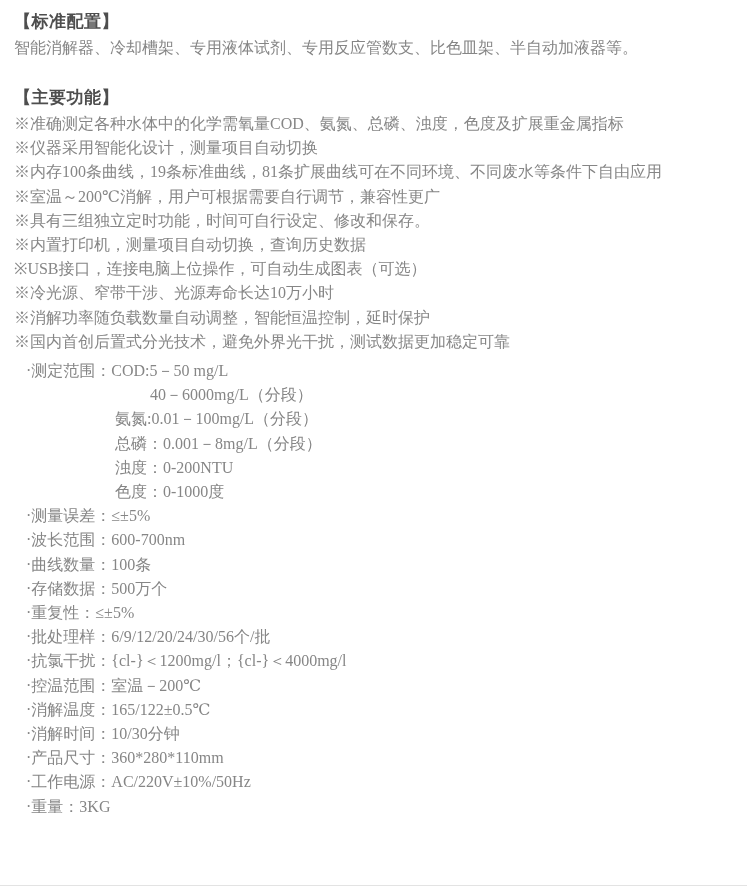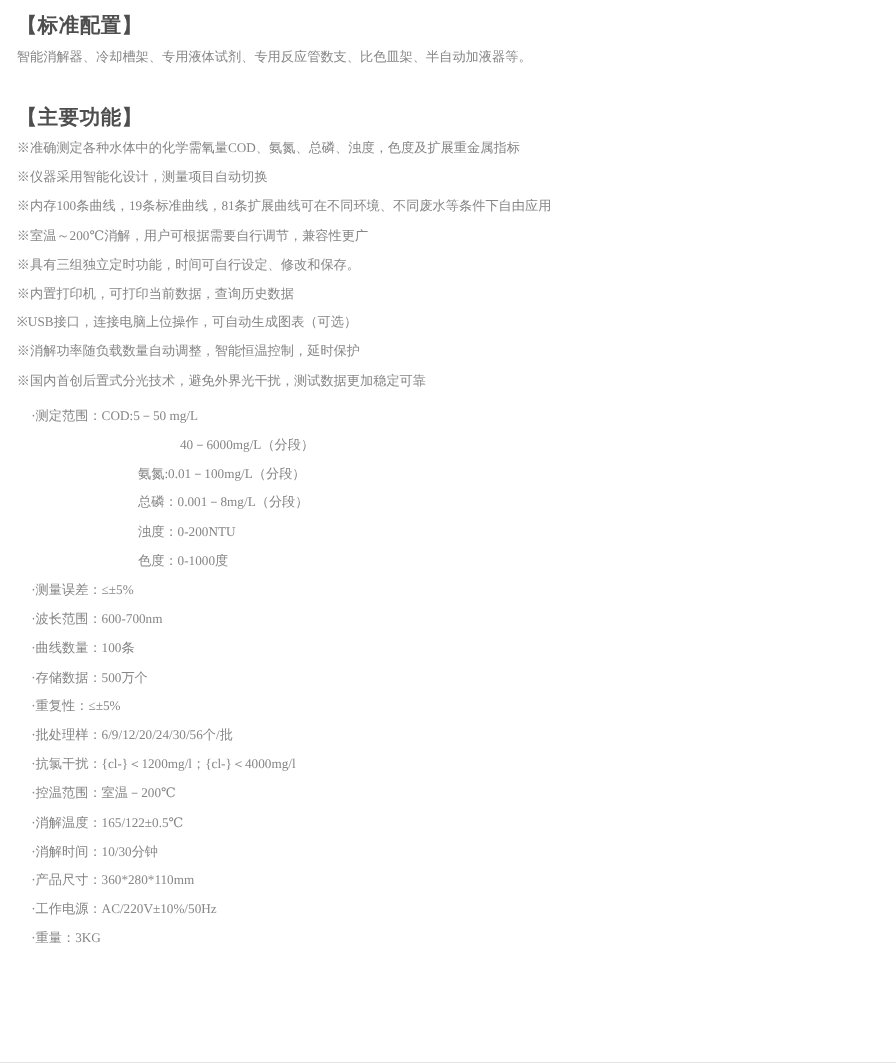--- a/index.html
+++ b/index.html
@@ -23,7 +23,7 @@
   }
   .body-text {
     margin: 7px 0 0 0;
-    font-size: 11px;
+    font-size: 16px;
     line-height: 20px;
     color: #868686;
   }

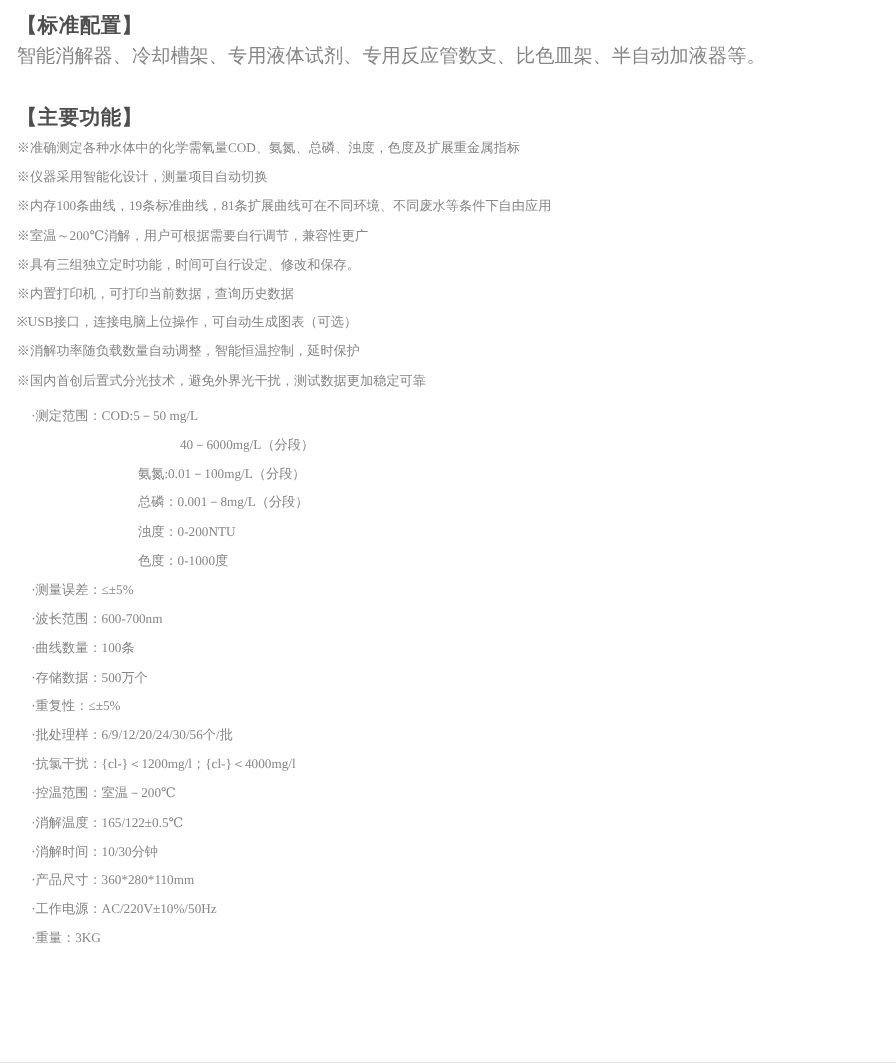--- a/index.html
+++ b/index.html
@@ -31,7 +31,7 @@
   .gap-md { margin-top: 20px; }
   .line-list { margin: 5px 0 0 0; padding: 0; list-style: none; }
   .line-list li {
-    font-size: 11px;
+    font-size: 16px;
     line-height: 24.2px;
     color: #868686;
     white-space: nowrap;

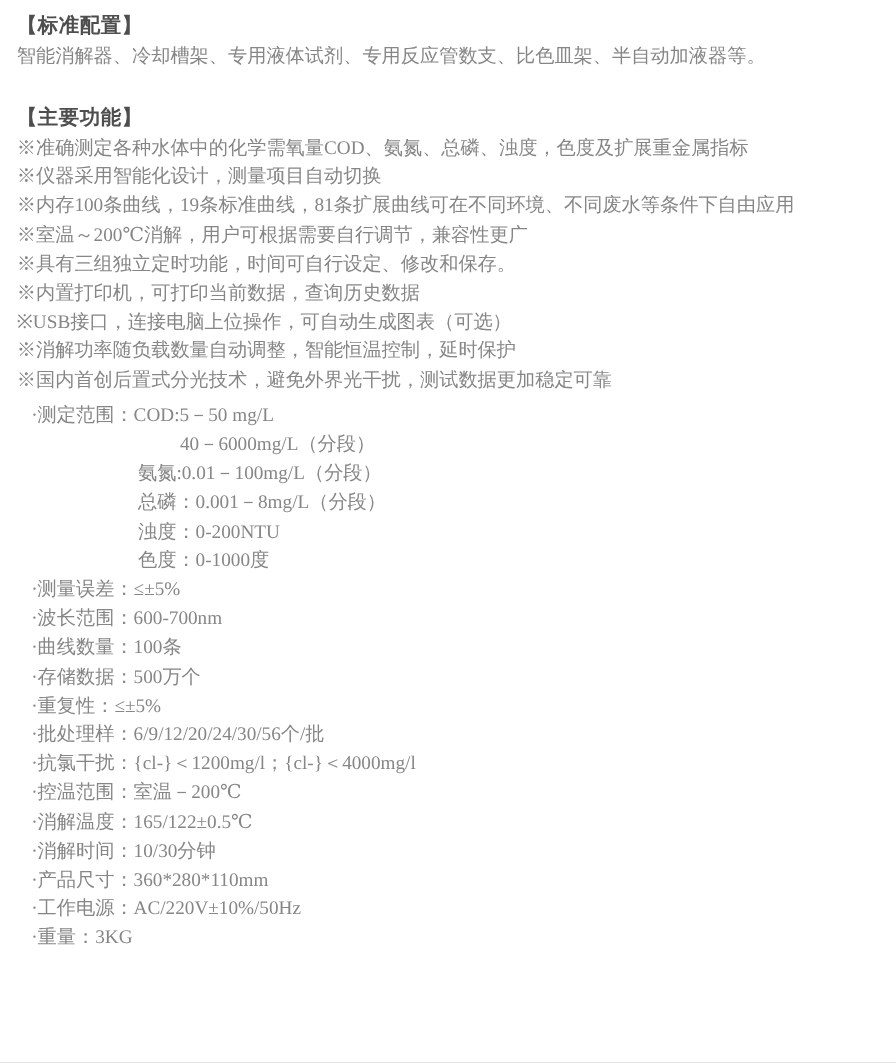--- a/index.html
+++ b/index.html
@@ -55,7 +55,7 @@
     <li>※内存100条曲线，19条标准曲线，81条扩展曲线可在不同环境、不同废水等条件下自由应用</li>
     <li>※室温～200℃消解，用户可根据需要自行调节，兼容性更广</li>
     <li>※具有三组独立定时功能，时间可自行设定、修改和保存。</li>
-    <li>※内置打印机，可打印当前数据，查询历史数据</li>
+    <li>※内置打印机，测量项目自动切换，查询历史数据</li>
     <li>※USB接口，连接电脑上位操作，可自动生成图表（可选）</li>
     <li>※消解功率随负载数量自动调整，智能恒温控制，延时保护</li>
     <li>※国内首创后置式分光技术，避免外界光干扰，测试数据更加稳定可靠</li>

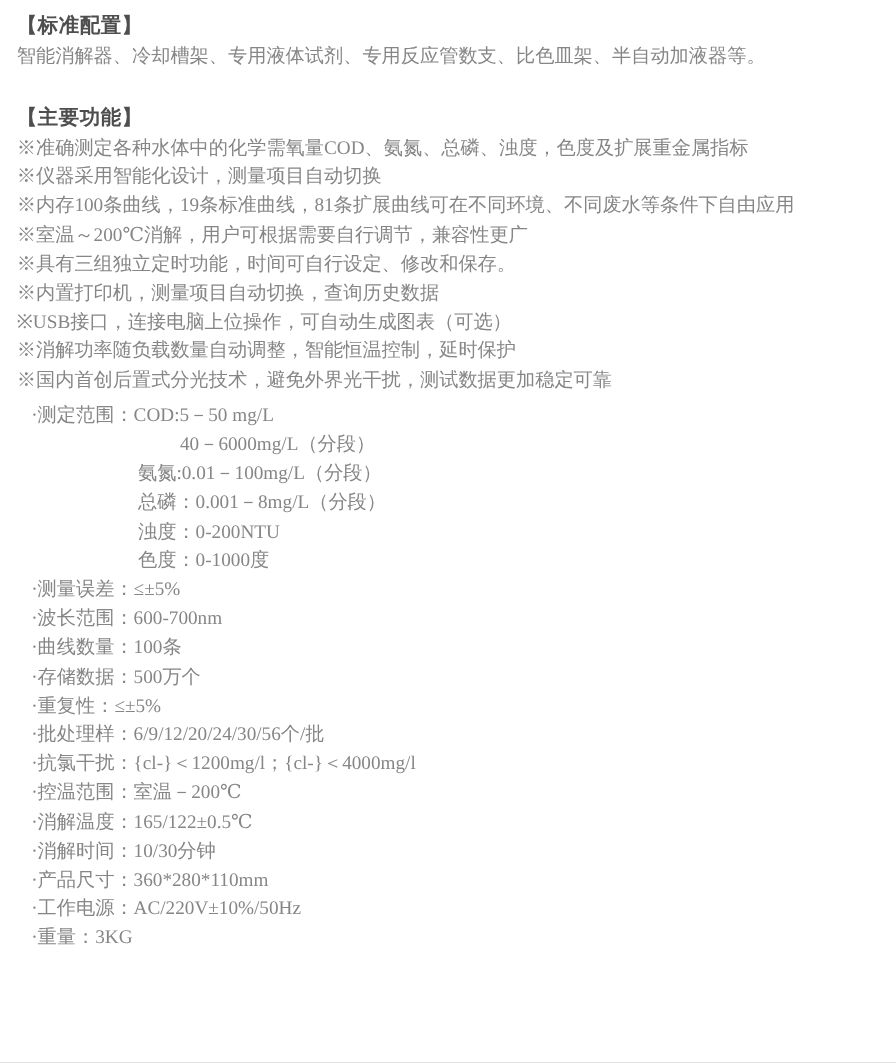--- a/index.html
+++ b/index.html
@@ -57,6 +57,7 @@
     <li>※具有三组独立定时功能，时间可自行设定、修改和保存。</li>
     <li>※内置打印机，测量项目自动切换，查询历史数据</li>
     <li>※USB接口，连接电脑上位操作，可自动生成图表（可选）</li>
+    <li>※冷光源、窄带干涉、光源寿命长达10万小时</li>
     <li>※消解功率随负载数量自动调整，智能恒温控制，延时保护</li>
     <li>※国内首创后置式分光技术，避免外界光干扰，测试数据更加稳定可靠</li>
   </ul>

